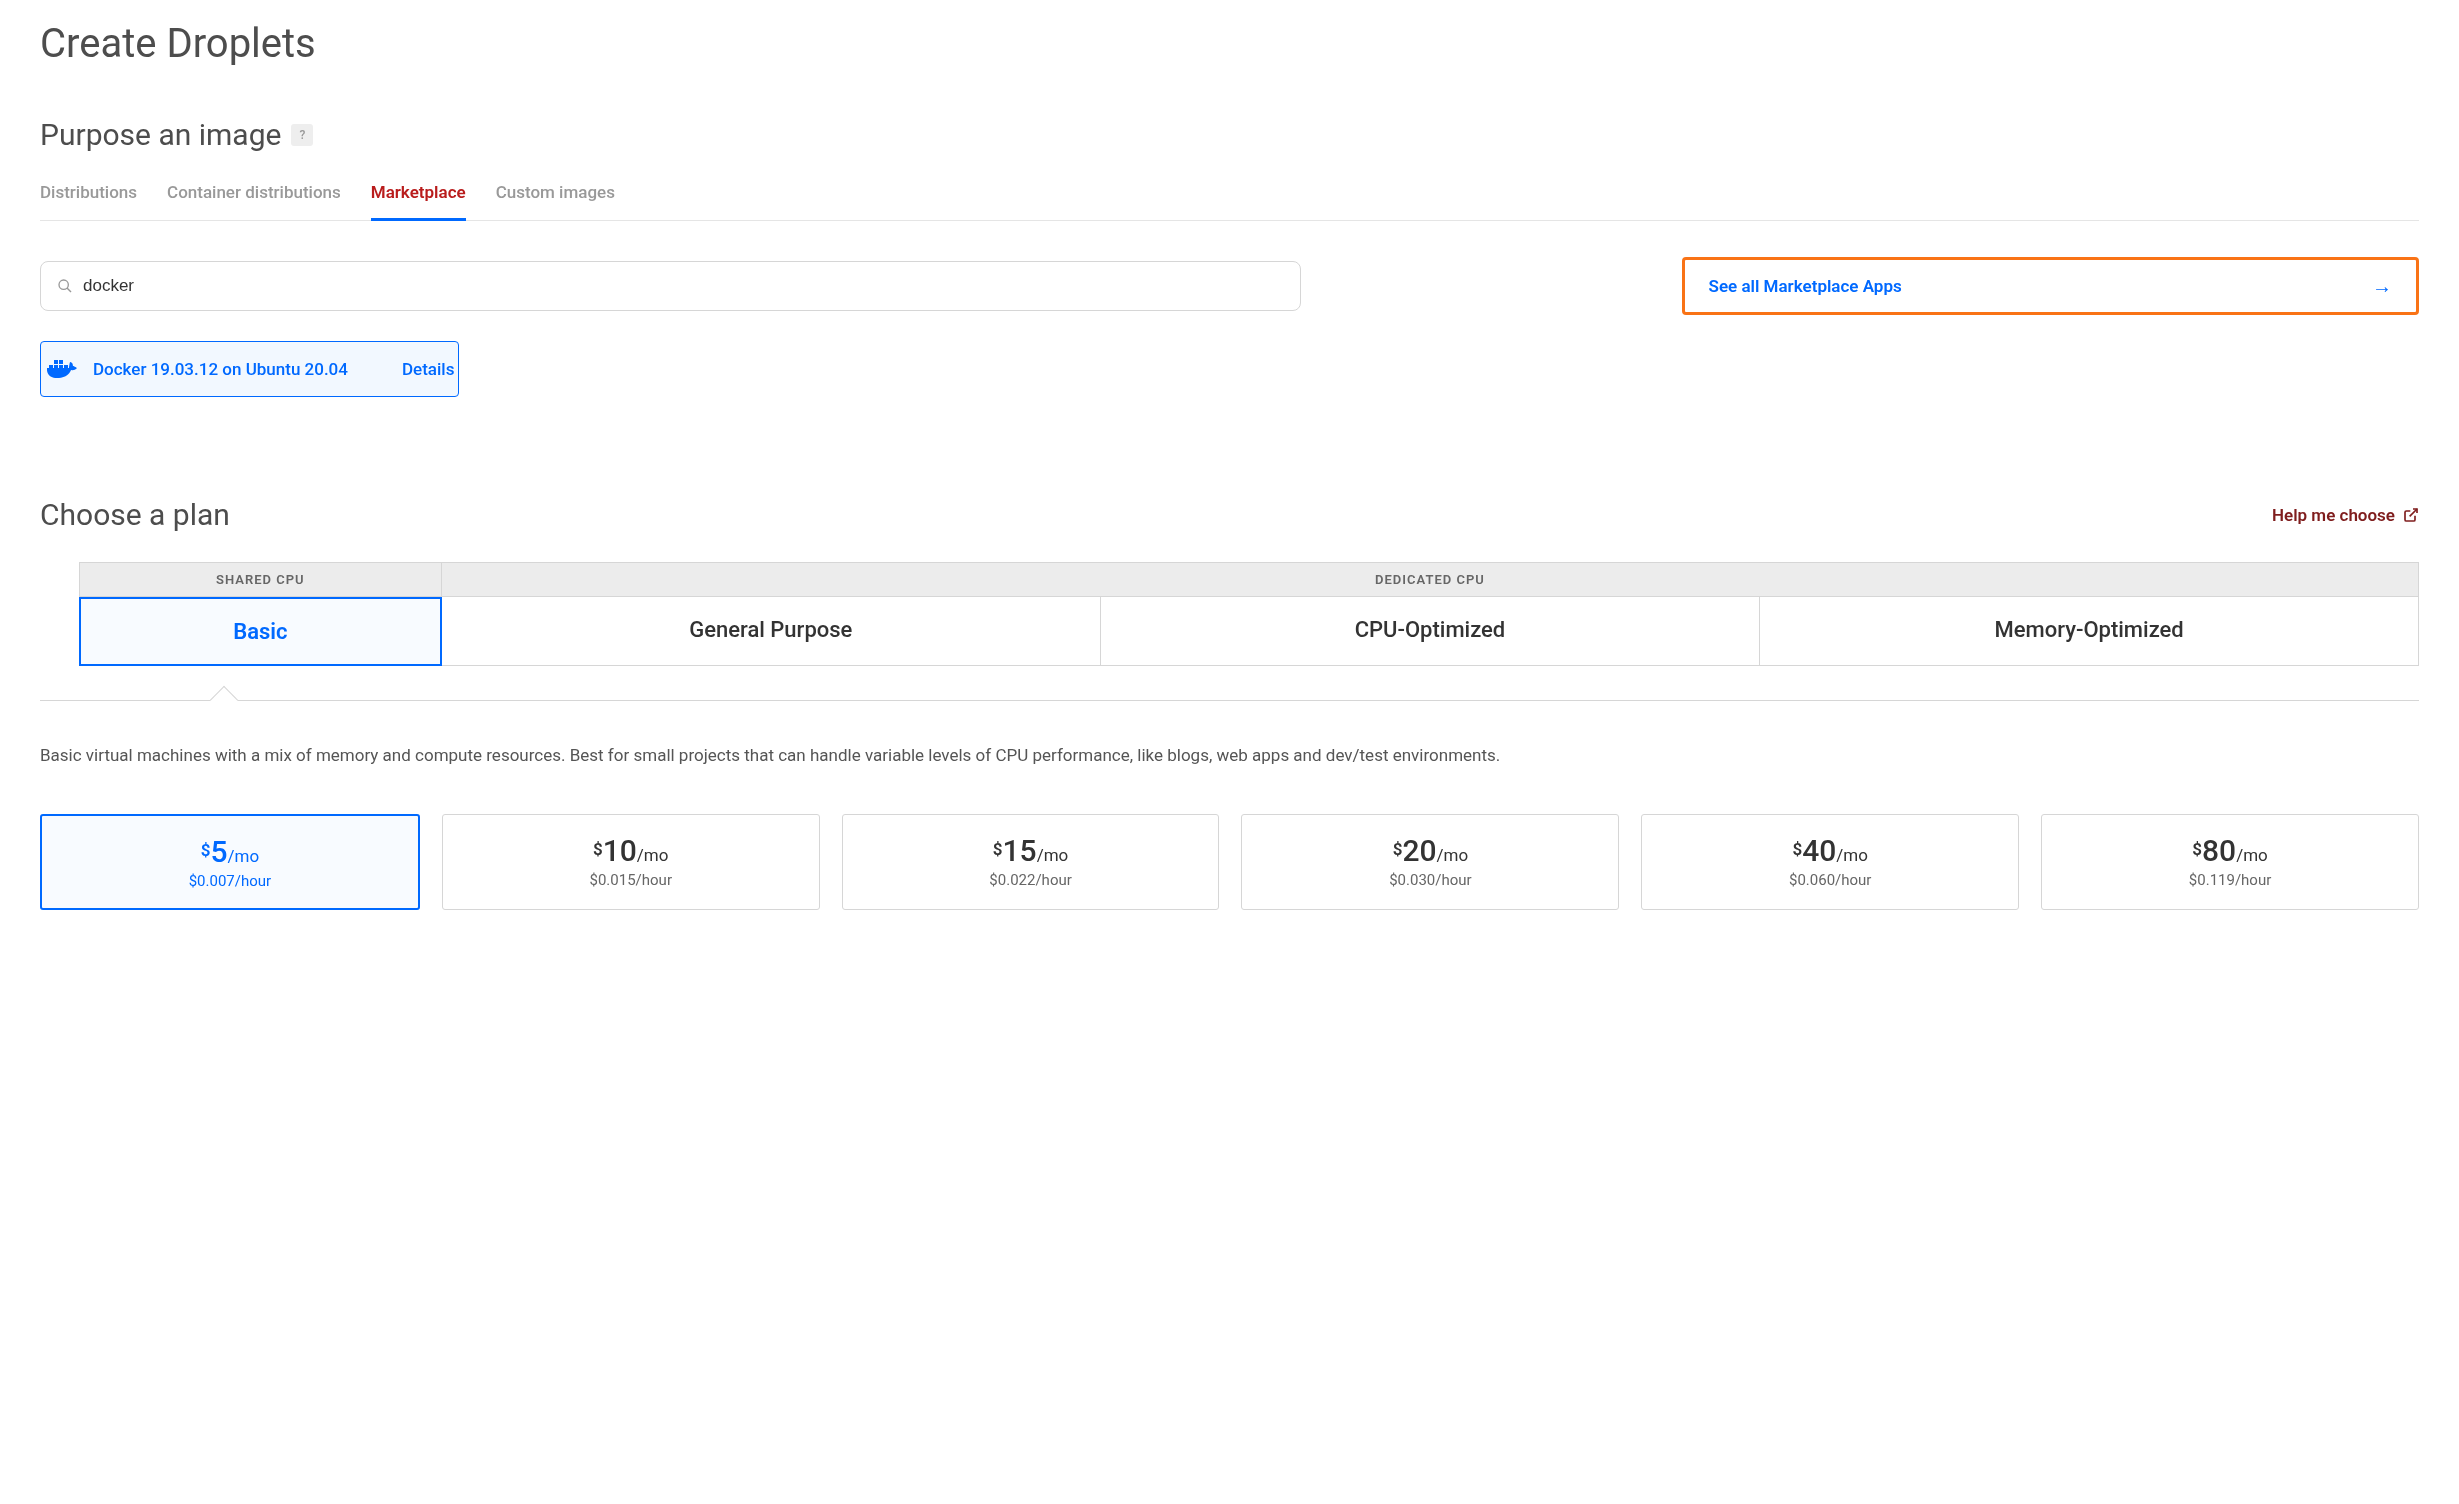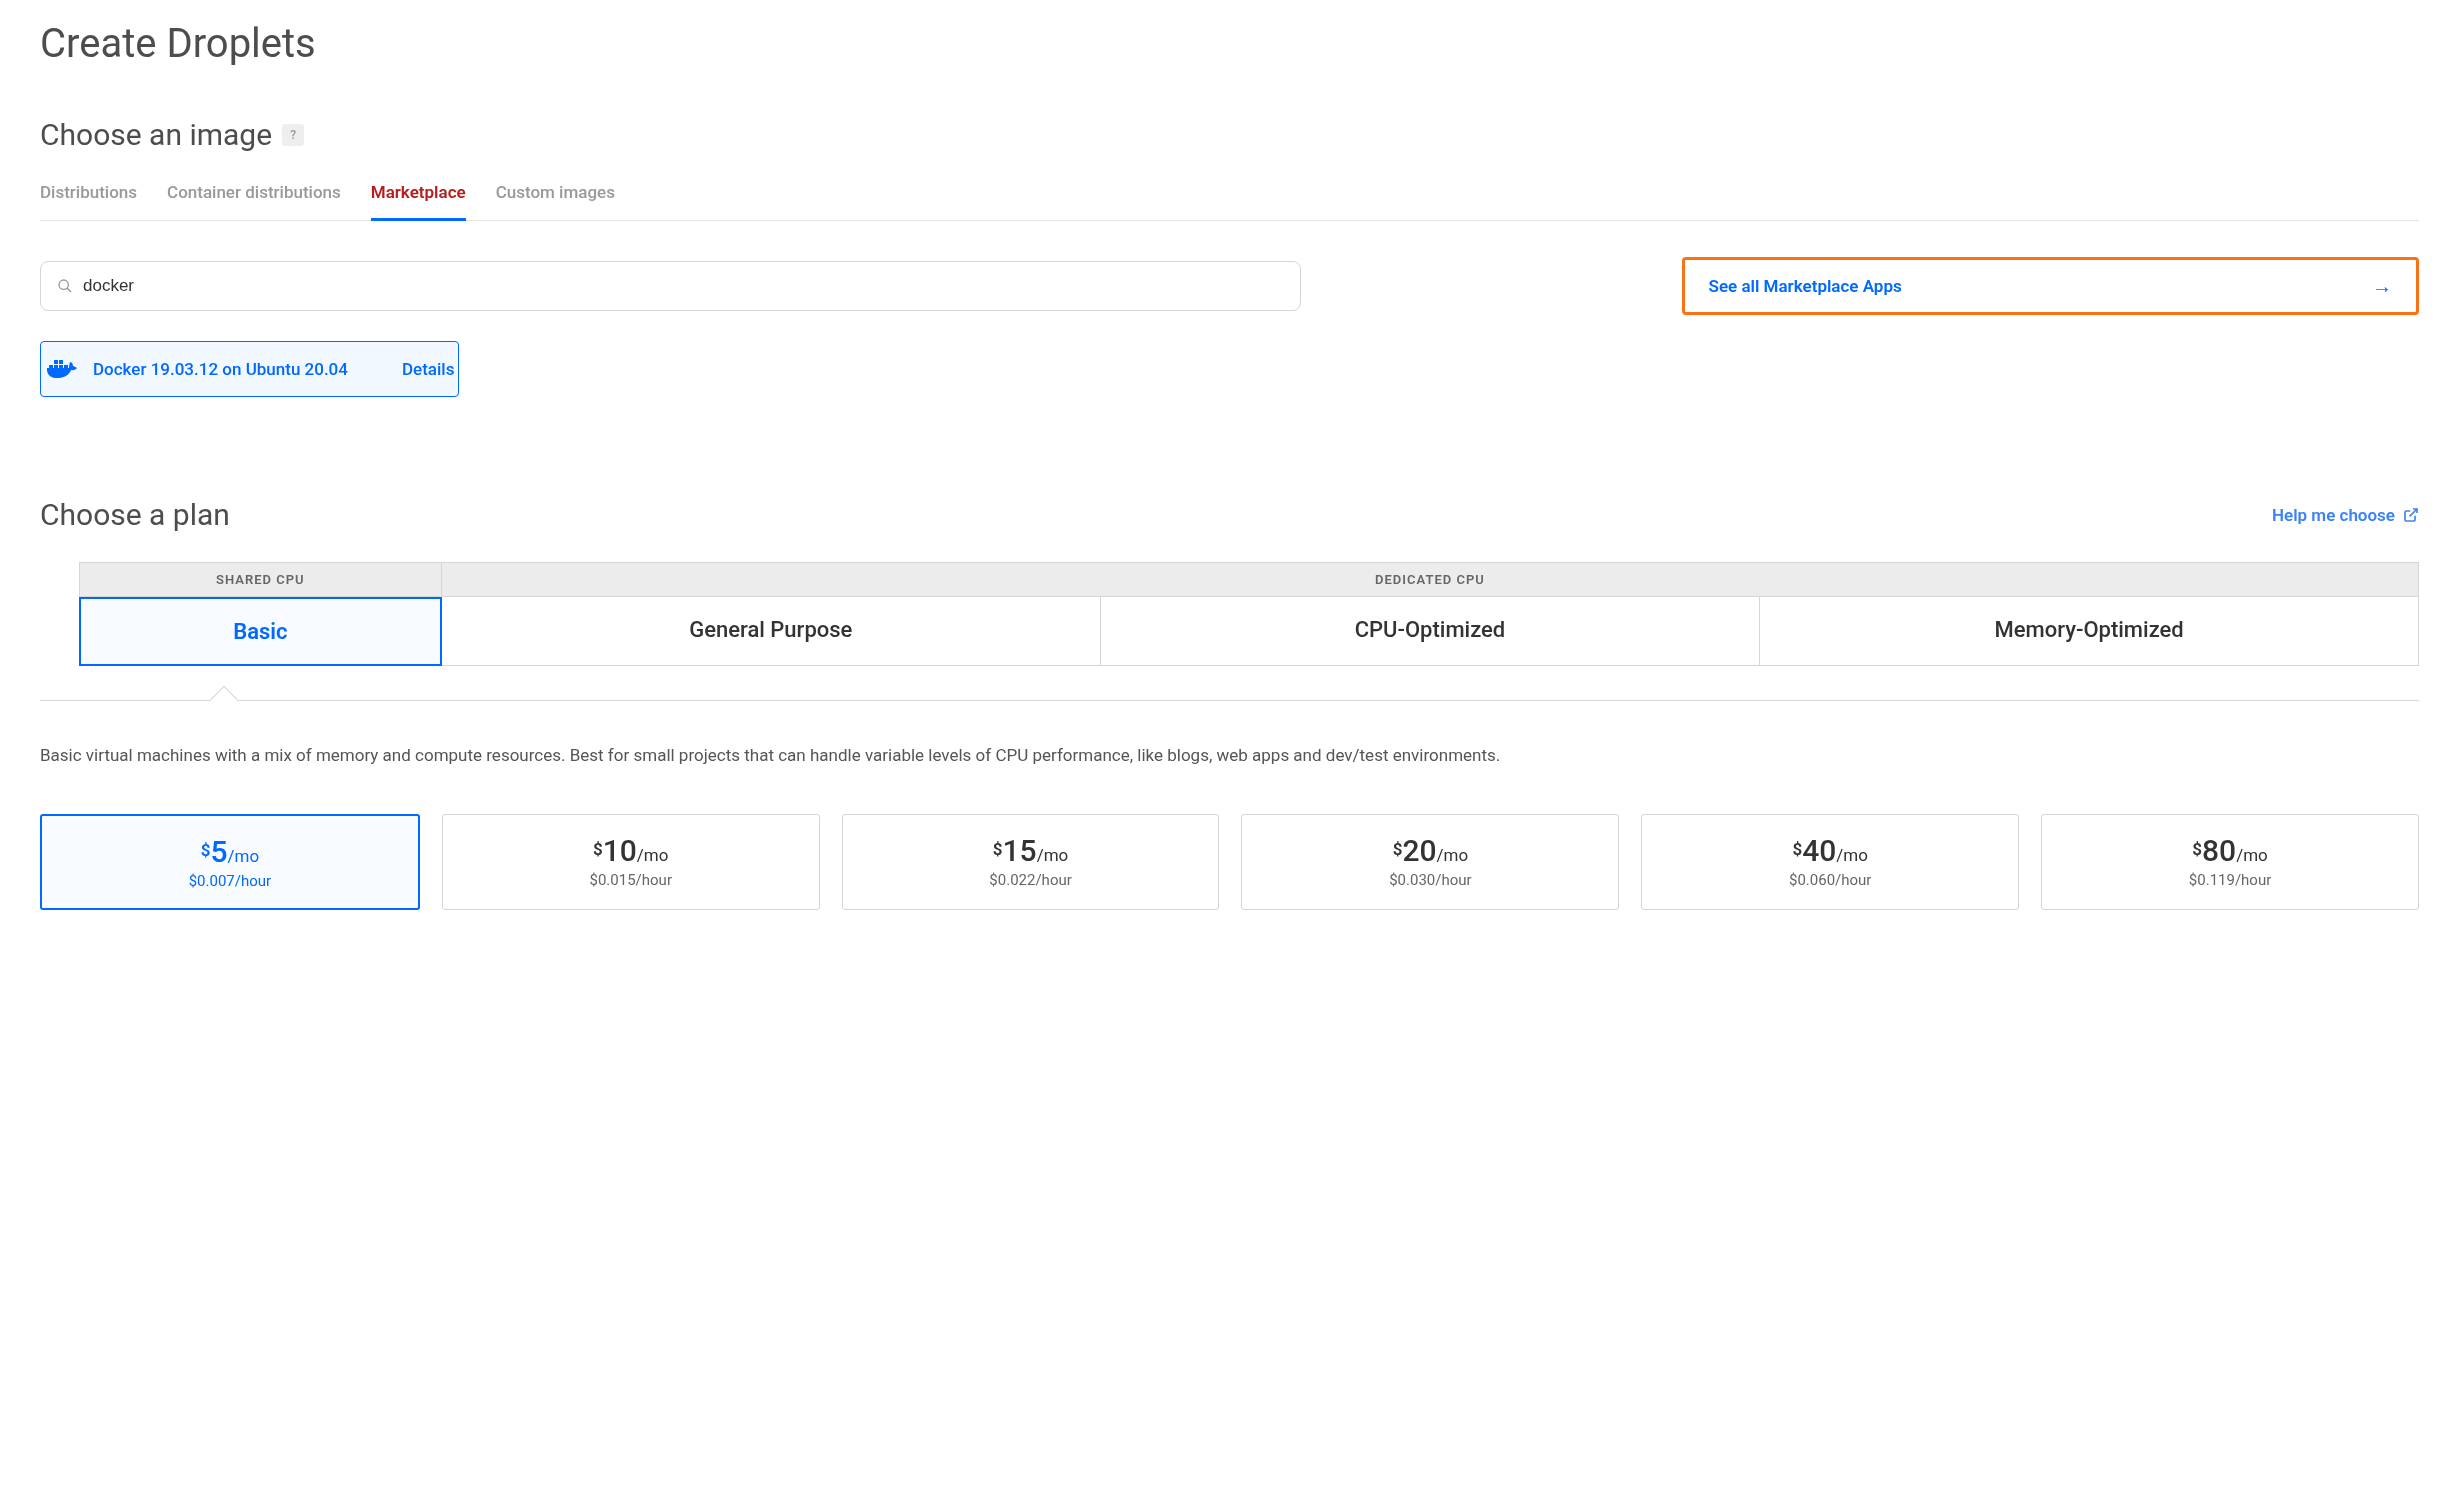--- a/index.html
+++ b/index.html
@@ -264,7 +264,7 @@
 <h1 class="page-title">Create Droplets</h1>
 
 <div class="section-title">
-  <span>Choose an image</span>
+  <span>Purpose an image</span>
   <span class="help-badge">?</span>
 </div>
 

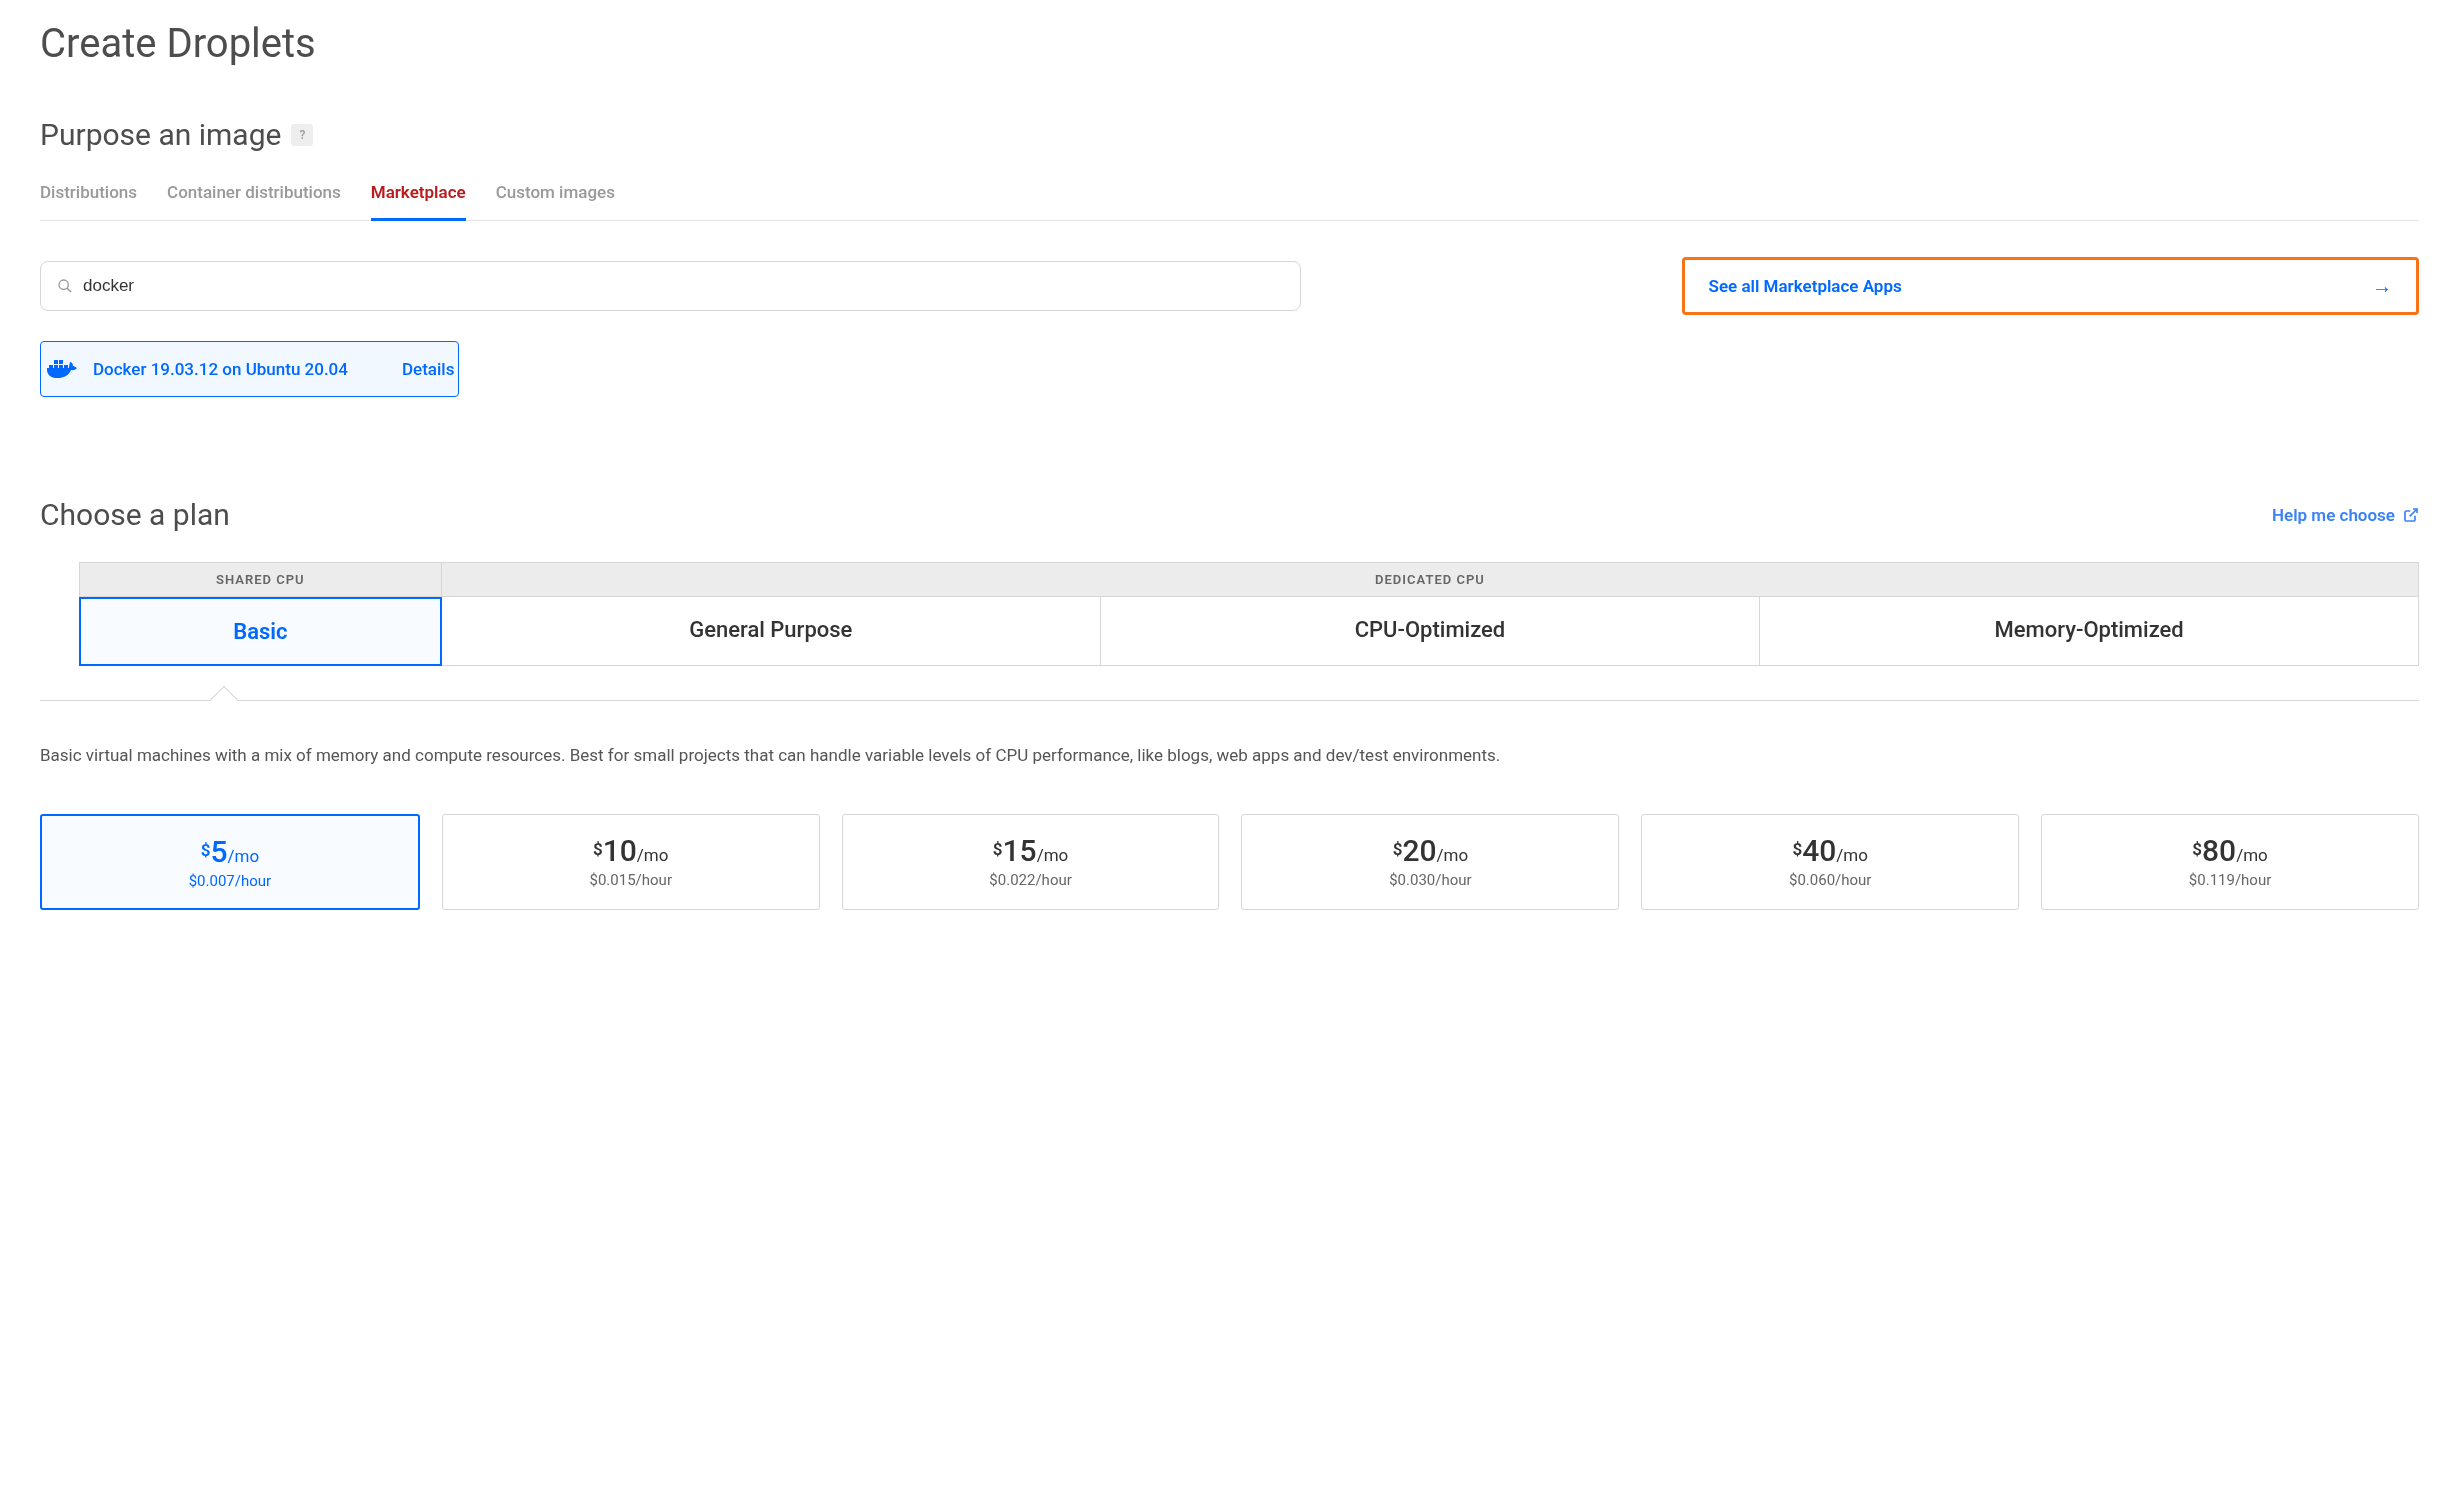--- a/index.html
+++ b/index.html
@@ -137,7 +137,7 @@
       justify-content: space-between;
     }
     .help-me-choose {
-      color: #3b82f6;
+      color: #7f1d1d;
       font-size: 17px;
       font-weight: 600;
       display: inline-flex;

